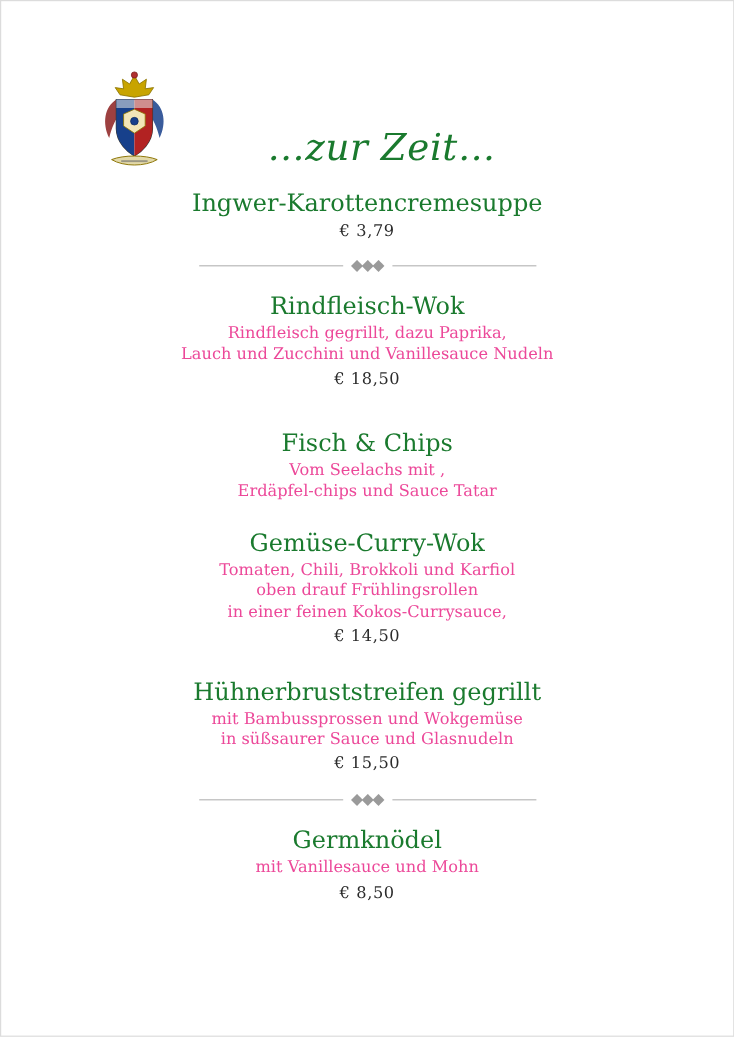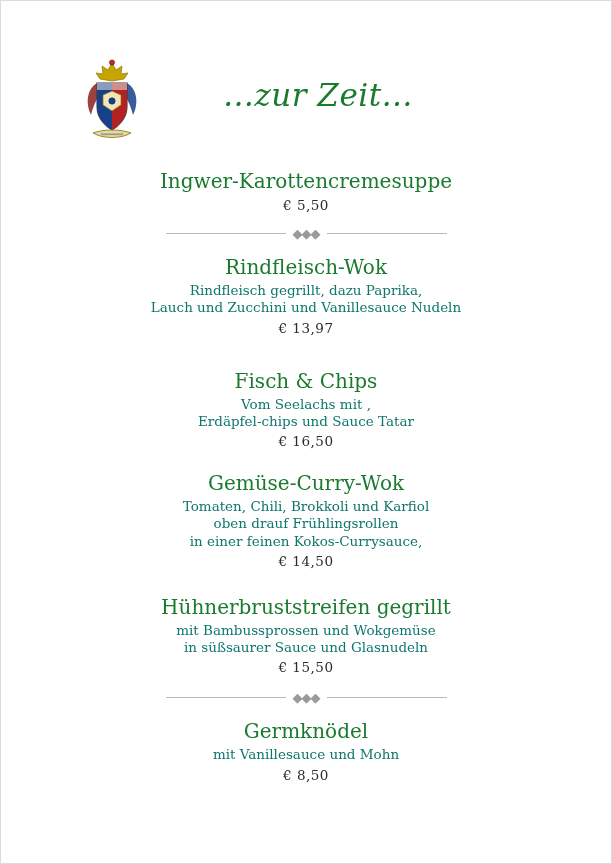--- a/index.html
+++ b/index.html
@@ -32,7 +32,7 @@
     position: absolute;
     left: 0;
     right: 0;
-    top: 76px;
+    top: 104px;
     text-align: center;
     font-family: "DejaVu Serif", serif;
     font-style: italic;

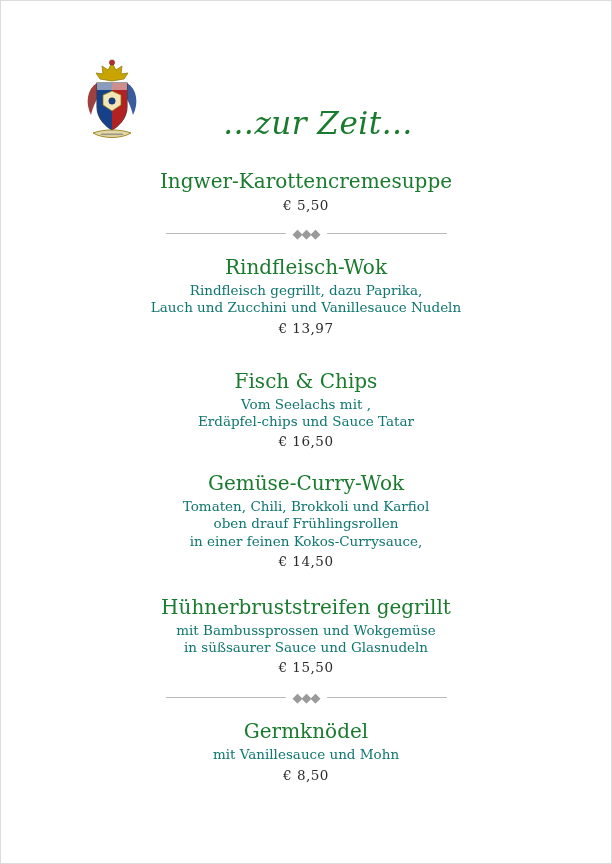--- a/index.html
+++ b/index.html
@@ -45,7 +45,7 @@
     position: absolute;
     left: 0;
     right: 0;
-    top: 168px;
+    top: 156px;
     padding: 0 78px;
     box-sizing: border-box;
   }

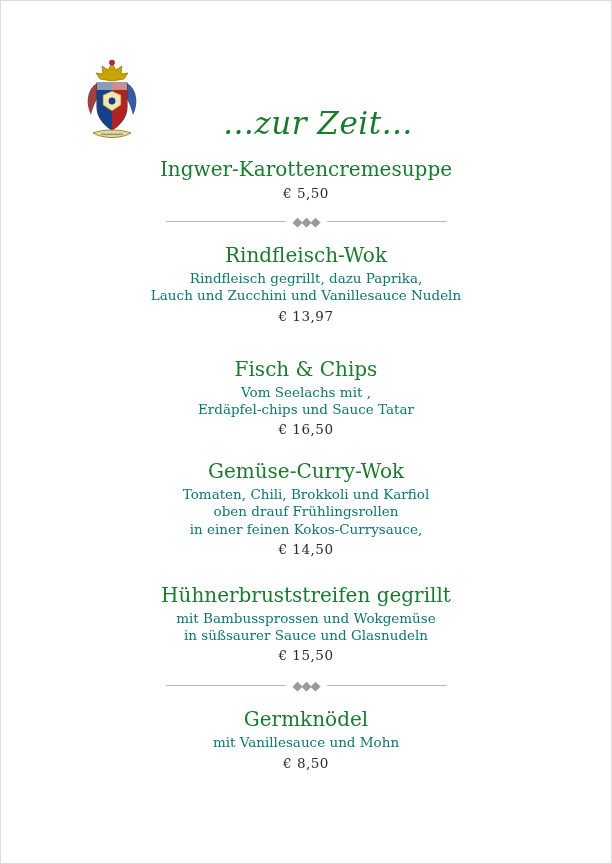--- a/index.html
+++ b/index.html
@@ -128,7 +128,7 @@
 
     <div class="item">
       <div class="item-name">Ingwer-Karottencremesuppe</div>
-      <div class="item-price">€  5,50</div>
+      <div class="item-price">€  3,79</div>
     </div>
     <div class="divider">
       <span class="line"></span>

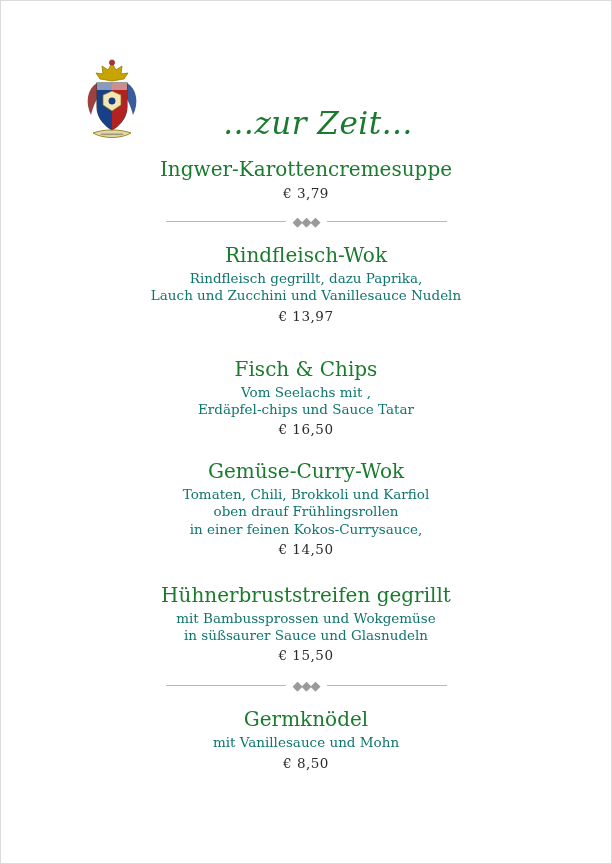--- a/index.html
+++ b/index.html
@@ -63,7 +63,7 @@
   .item-desc {
     font-family: "DejaVu Serif", serif;
     font-size: 13.5px;
-    color: #0f766e;
+    color: #ec4899;
     line-height: 1.28;
   }
   .item-price {

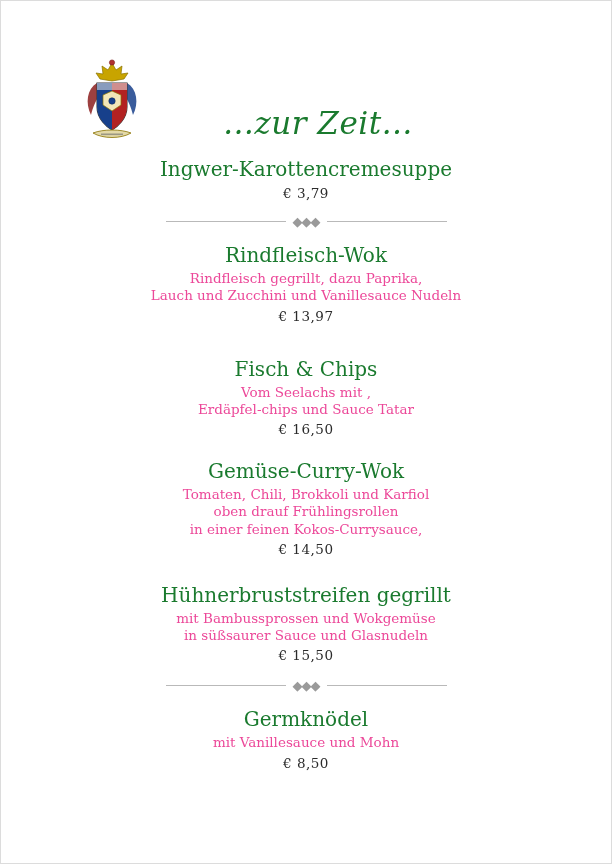--- a/index.html
+++ b/index.html
@@ -140,7 +140,7 @@
       <div class="item-name">Rindfleisch-Wok</div>
       <div class="item-desc">Rindfleisch gegrillt, dazu Paprika,</div>
       <div class="item-desc">Lauch und Zucchini und Vanillesauce Nudeln</div>
-      <div class="item-price">€ 13,97</div>
+      <div class="item-price">€ 18,50</div>
     </div>
 
     <div class="item" style="margin-top:33px;">

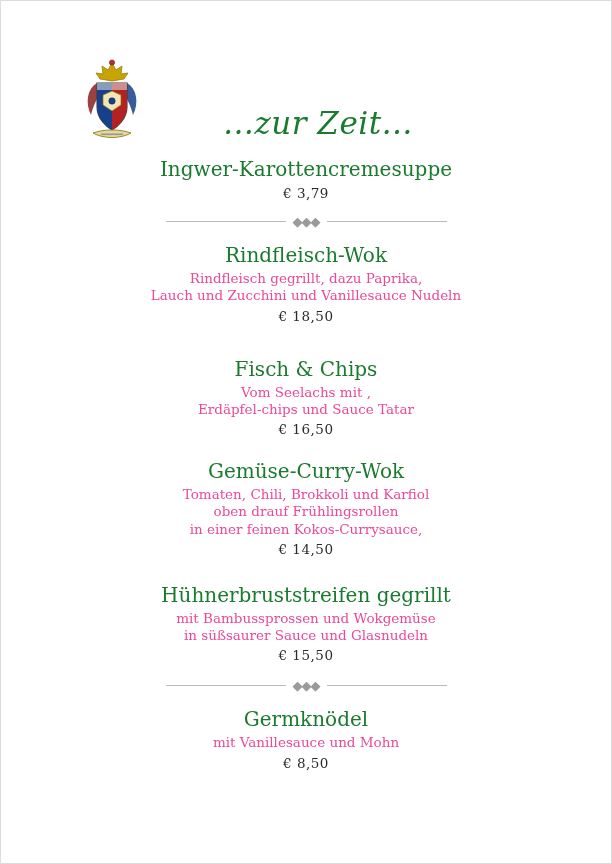--- a/index.html
+++ b/index.html
@@ -147,7 +147,6 @@
       <div class="item-name">Fisch &amp; Chips</div>
       <div class="item-desc">Vom Seelachs mit ,</div>
       <div class="item-desc">Erdäpfel-chips und Sauce Tatar</div>
-      <div class="item-price">€ 16,50</div>
     </div>
 
     <div class="item" style="margin-top:22px;">

